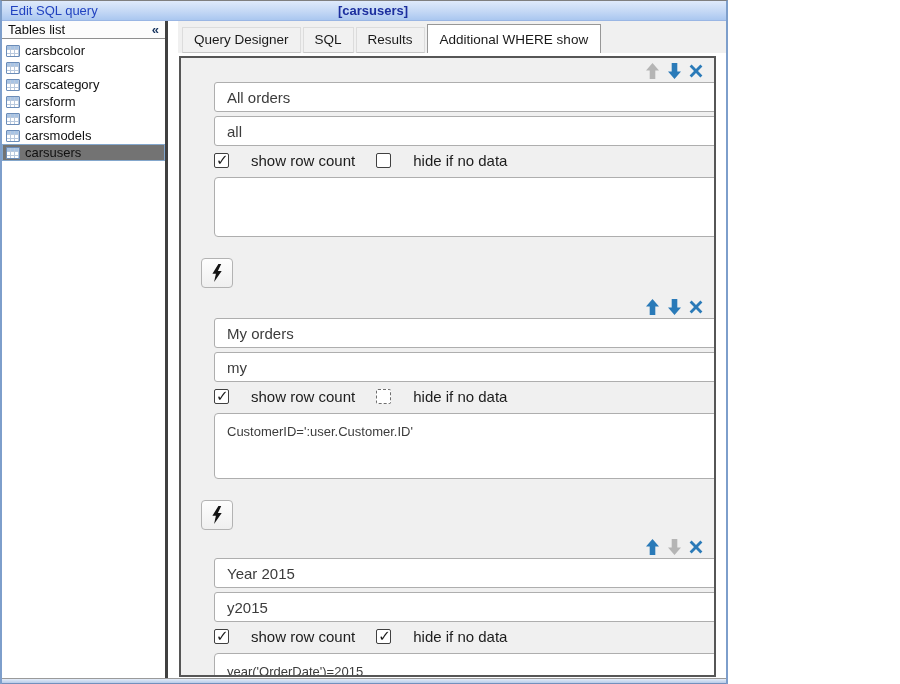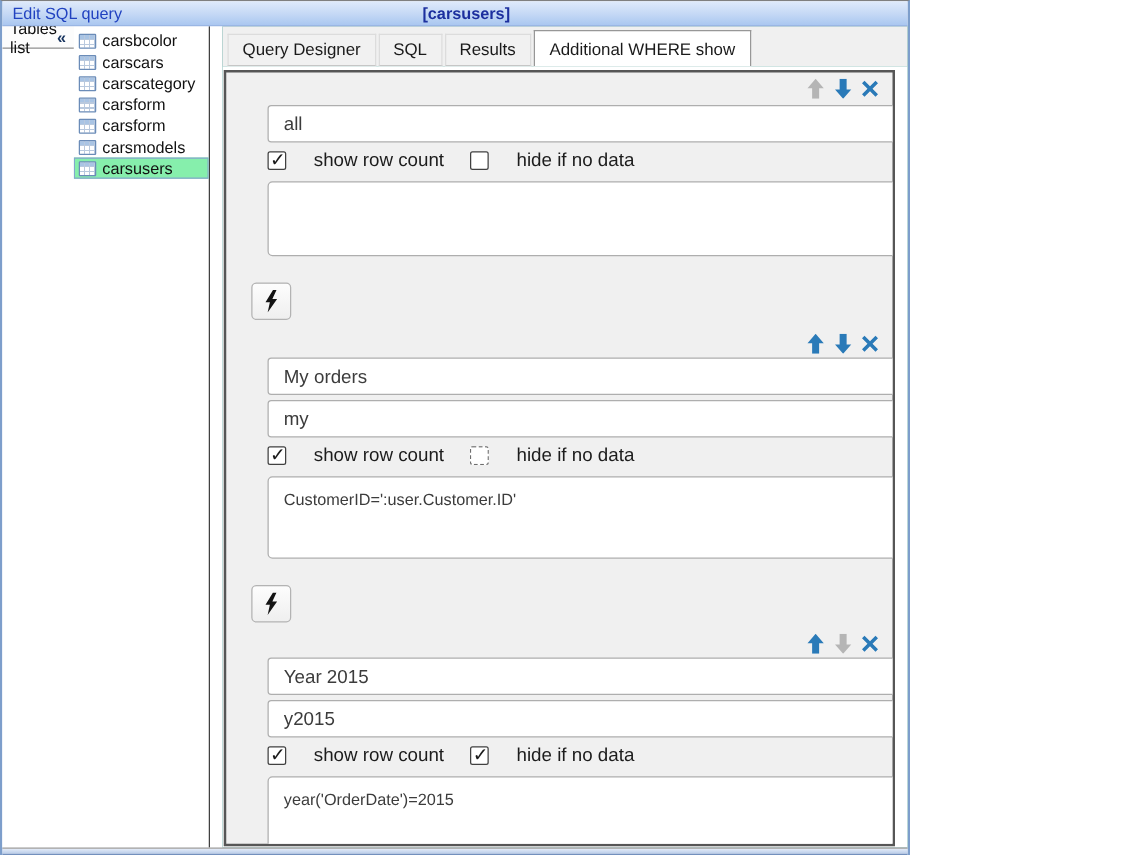--- a/index.html
+++ b/index.html
@@ -37,8 +37,8 @@
 
   
   .sidebar {
-    flex:0 0 166px; background:#ffffff; border-right:1px solid #404040;
-    display:flex; flex-direction:row; min-height:0;
+    flex:0 0 166px; background:#ffffff; border-right:3px solid #404040;
+    display:flex; flex-direction:column; min-height:0;
   }
   .sidebar-header {
     height:18px; flex:0 0 18px; display:flex; align-items:center;

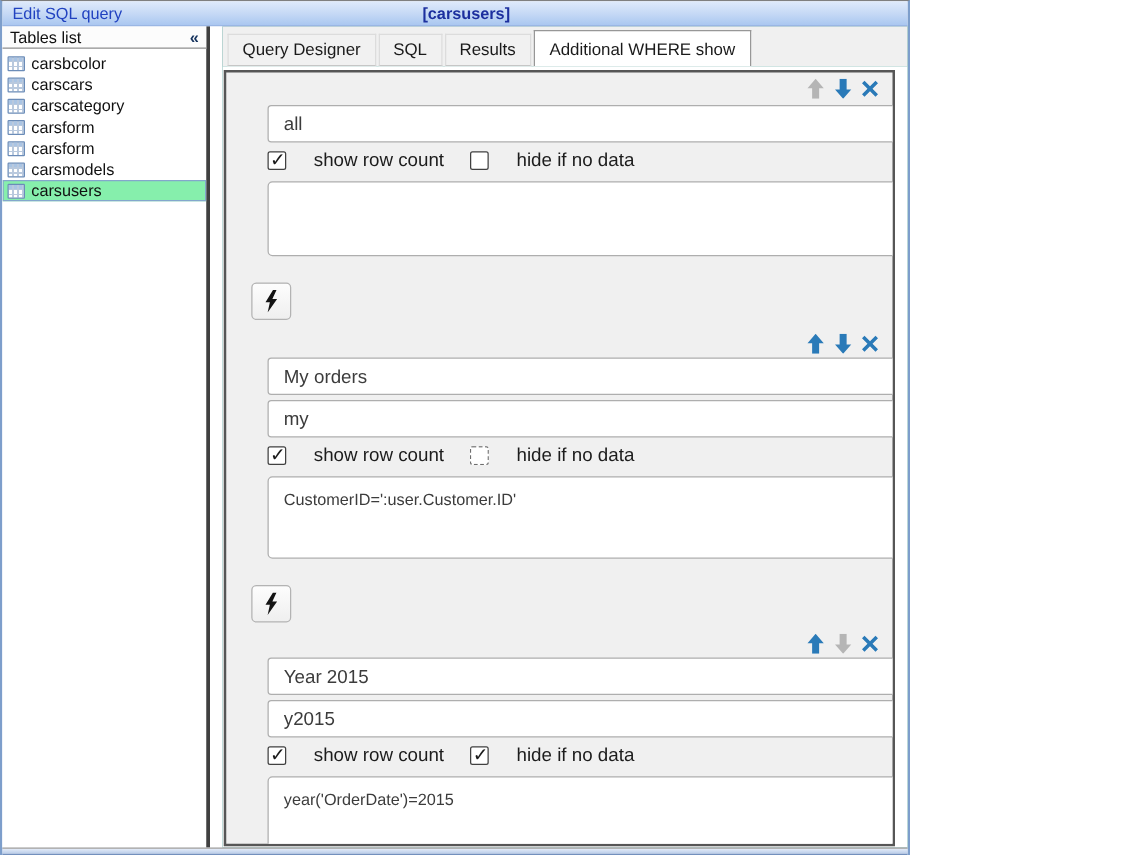--- a/index.html
+++ b/index.html
@@ -222,6 +222,7 @@
                   </svg>
               </span>
             </div>
+            <input class="ti" value="All orders" style="">
             <input class="ci" value="all" style="">
             <div class="cb-row">
               <span class="cb-group">

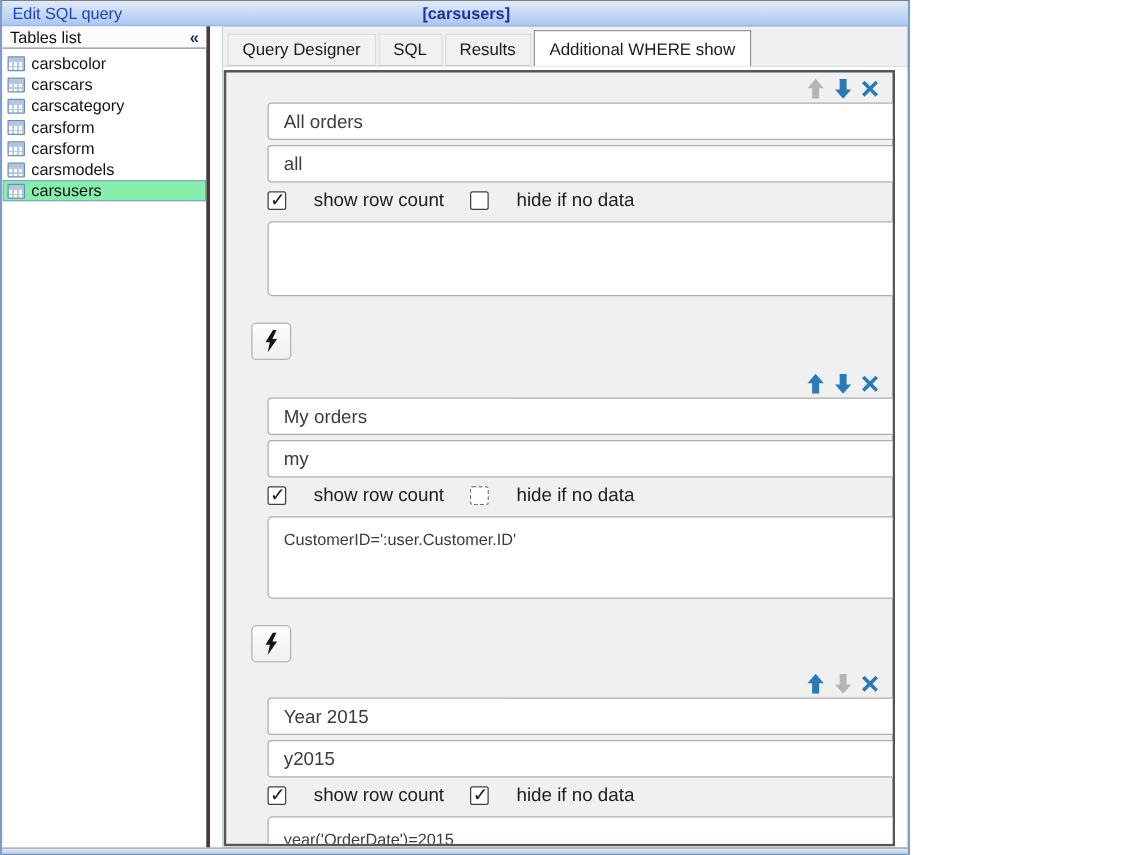--- a/index.html
+++ b/index.html
@@ -64,7 +64,7 @@
       linear-gradient(to bottom, #a9c4e4 0 3px, #ffffff 3px);
   }
   .list-item.selected {
-    background:#86efac; border:1px solid #84a7cc; padding-left:3px;
+    background:#737373; border:1px solid #84a7cc; padding-left:3px;
   }
 
   .splitter { flex:0 0 10px; background:#ffffff; cursor:ew-resize; }

